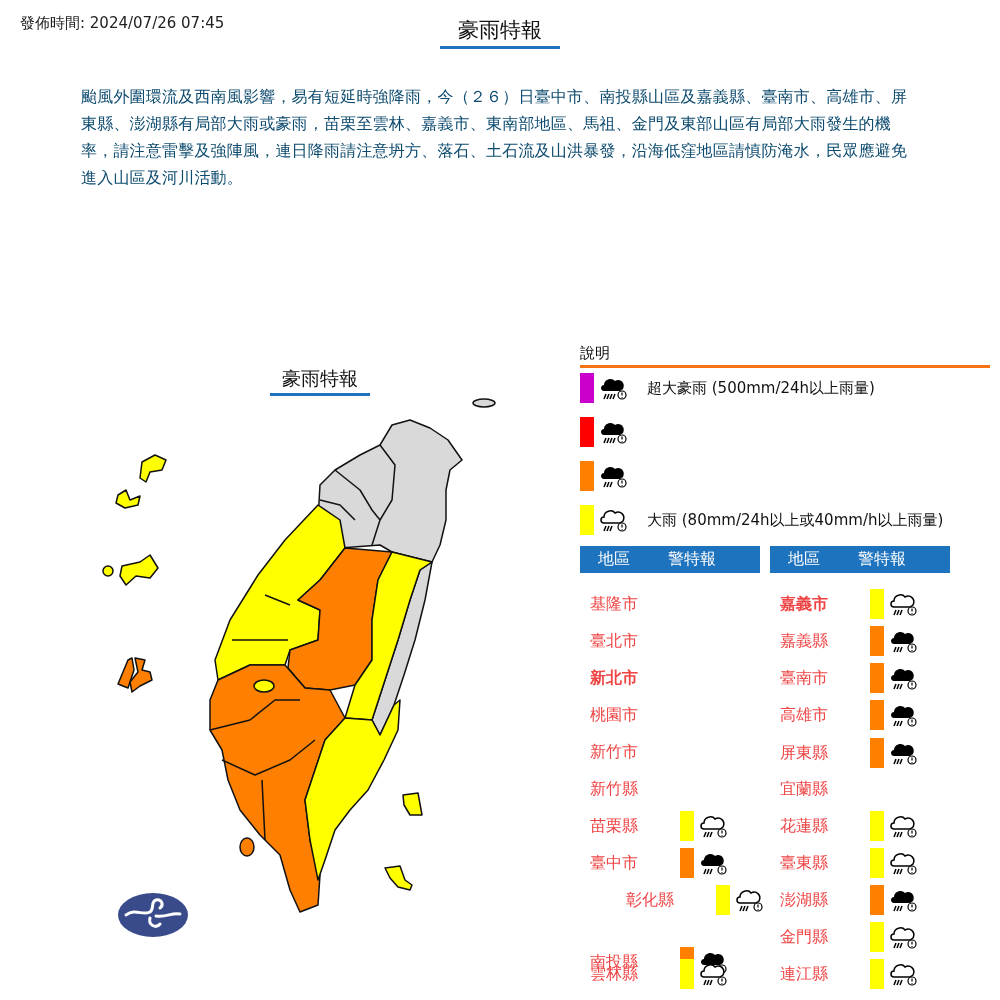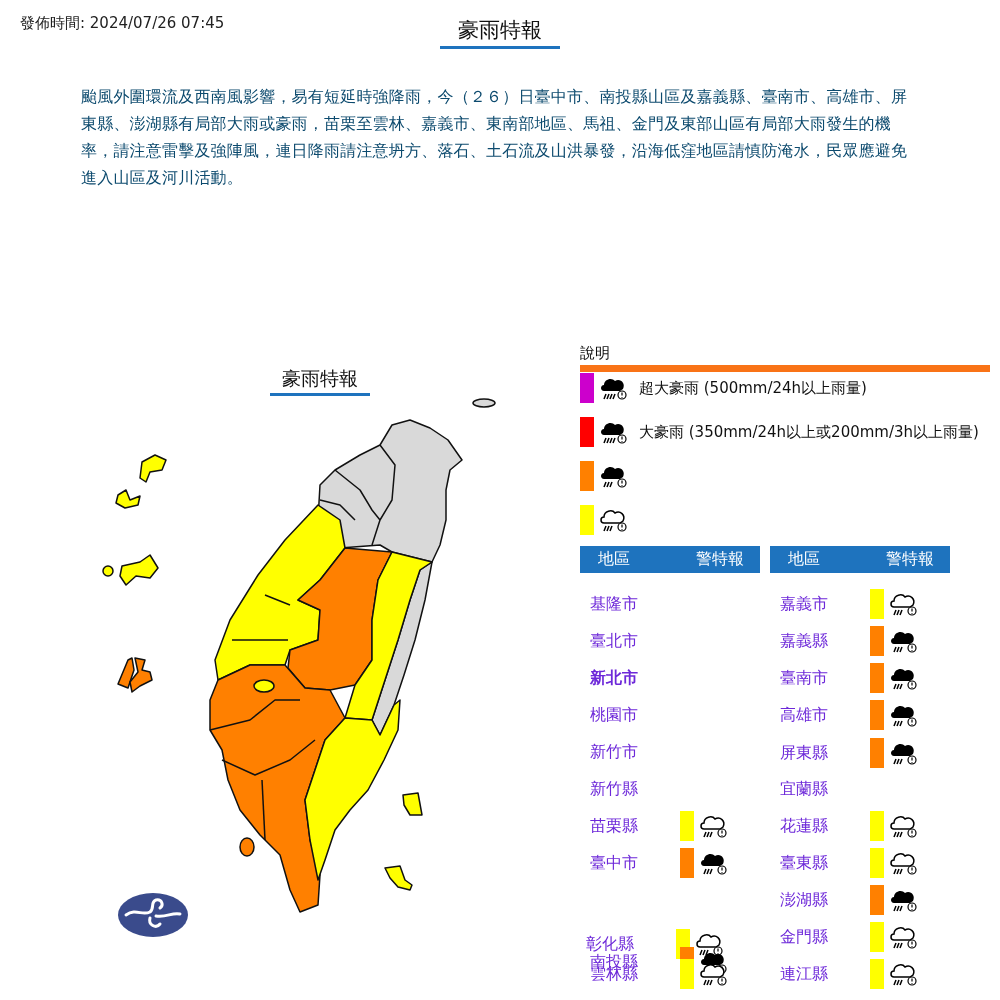--- a/index.html
+++ b/index.html
@@ -23,7 +23,7 @@
     .map-wrap { position: absolute; left: 0; top: 380px; width: 560px; height: 620px; }
     .legend-title {
       position: absolute; left: 580px; top: 344px; width: 410px;
-      font-size: 15px; color: #111; padding-bottom: 2px; border-bottom: 7px solid #f97316;
+      font-size: 15px; color: #111; padding-bottom: 2px; border-bottom: 3px solid #f97316;
     }
     .legend-item { position: absolute; left: 580px; height: 30px; display: flex; align-items: center; }
     .swatch { width: 14px; height: 30px; display: inline-block; }

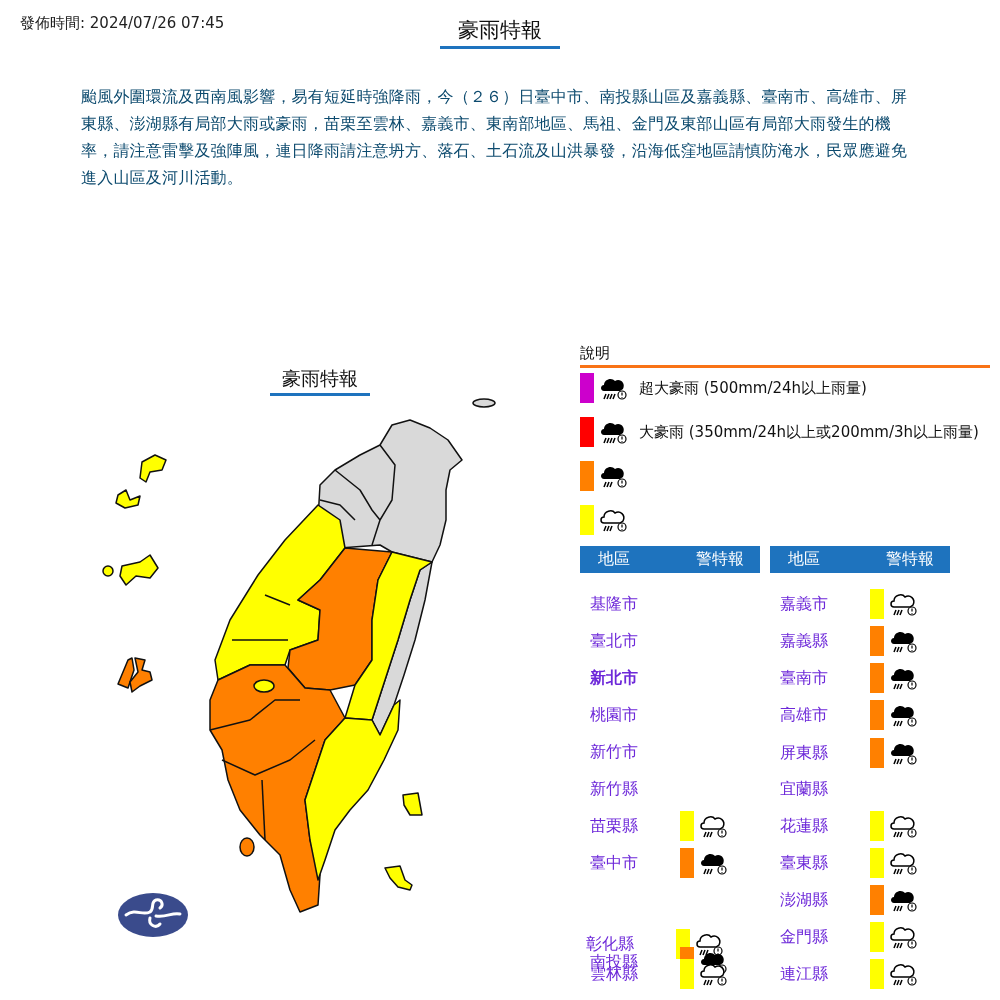--- a/index.html
+++ b/index.html
@@ -28,7 +28,7 @@
     .legend-item { position: absolute; left: 580px; height: 30px; display: flex; align-items: center; }
     .swatch { width: 14px; height: 30px; display: inline-block; }
     .legend-icon { width: 30px; height: 30px; margin-left: 4px; }
-    .legend-label { font-size: 15px; margin-left: 11px; color: #111; white-space: nowrap; }
+    .legend-label { font-size: 15px; margin-left: 19px; color: #111; white-space: nowrap; }
     .table-header {
       position: absolute; top: 546px; height: 27px; background: #1e73be; color: #fff;
       display: flex; align-items: center; font-size: 16px;

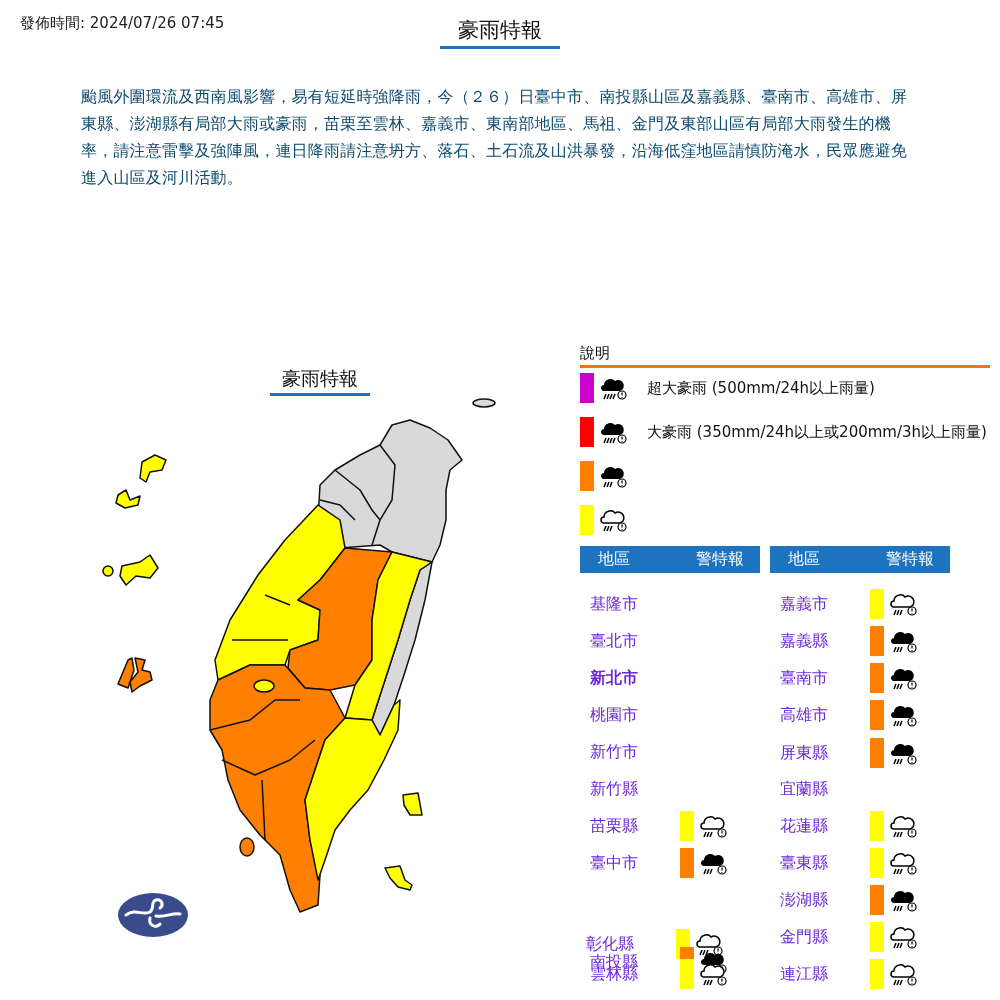--- a/index.html
+++ b/index.html
@@ -121,7 +121,6 @@
       <circle cx="24" cy="22" r="4" fill="#fff" stroke="#000" stroke-width="1.2"></circle>
       <path d="M24,19.5 v3 M24,24 v0.8" stroke="#000" stroke-width="1.2"></path>
     </svg>
-  <span class="legend-label">大豪雨 (350mm/24h以上或200mm/3h以上雨量)</span>
 </div>
 <div class="legend-item" style="top:461px;">
   <span class="swatch" style="background:#ff8000;"></span>

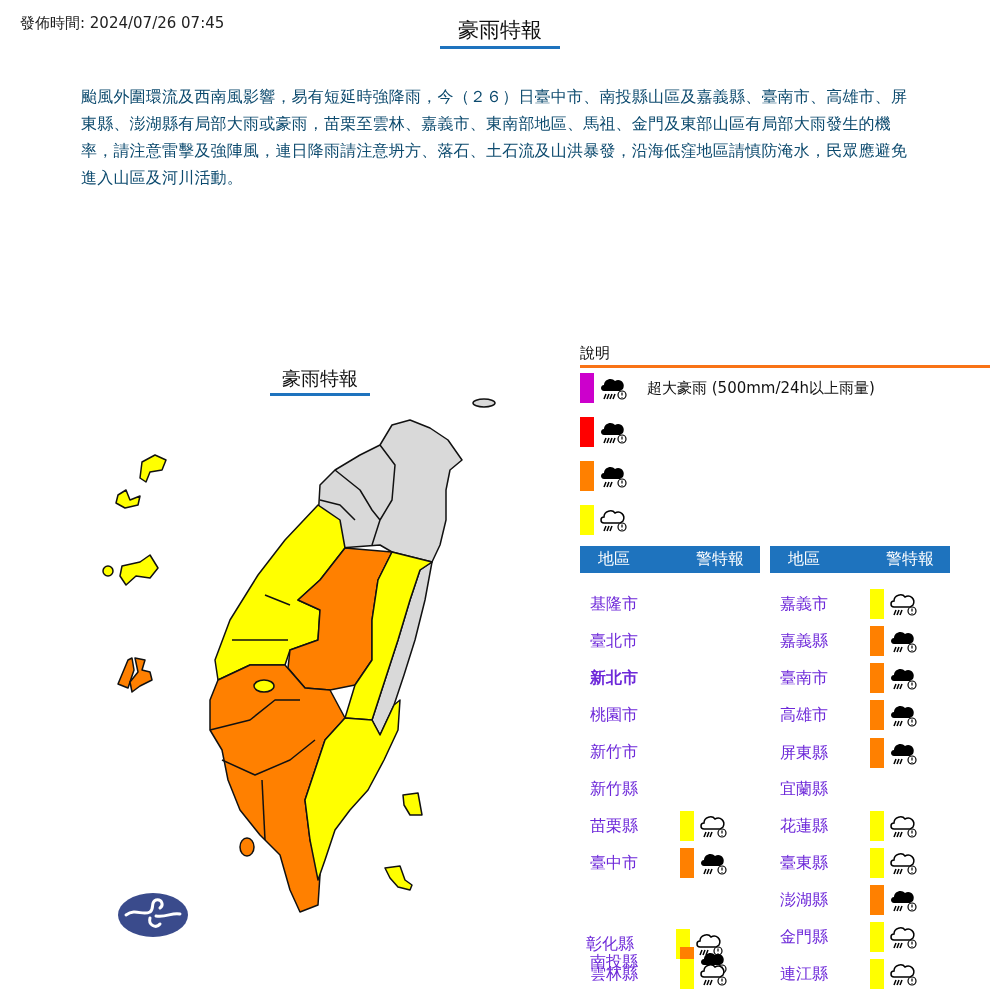--- a/index.html
+++ b/index.html
@@ -139,6 +139,7 @@
       <circle cx="24" cy="22" r="4" fill="#fff" stroke="#000" stroke-width="1.2"></circle>
       <path d="M24,19.5 v3 M24,24 v0.8" stroke="#000" stroke-width="1.2"></path>
     </svg>
+  <span class="legend-label">大雨 (80mm/24h以上或40mm/h以上雨量)</span>
 </div>
 
 <div class="table-header" style="left:580px; width:180px;">

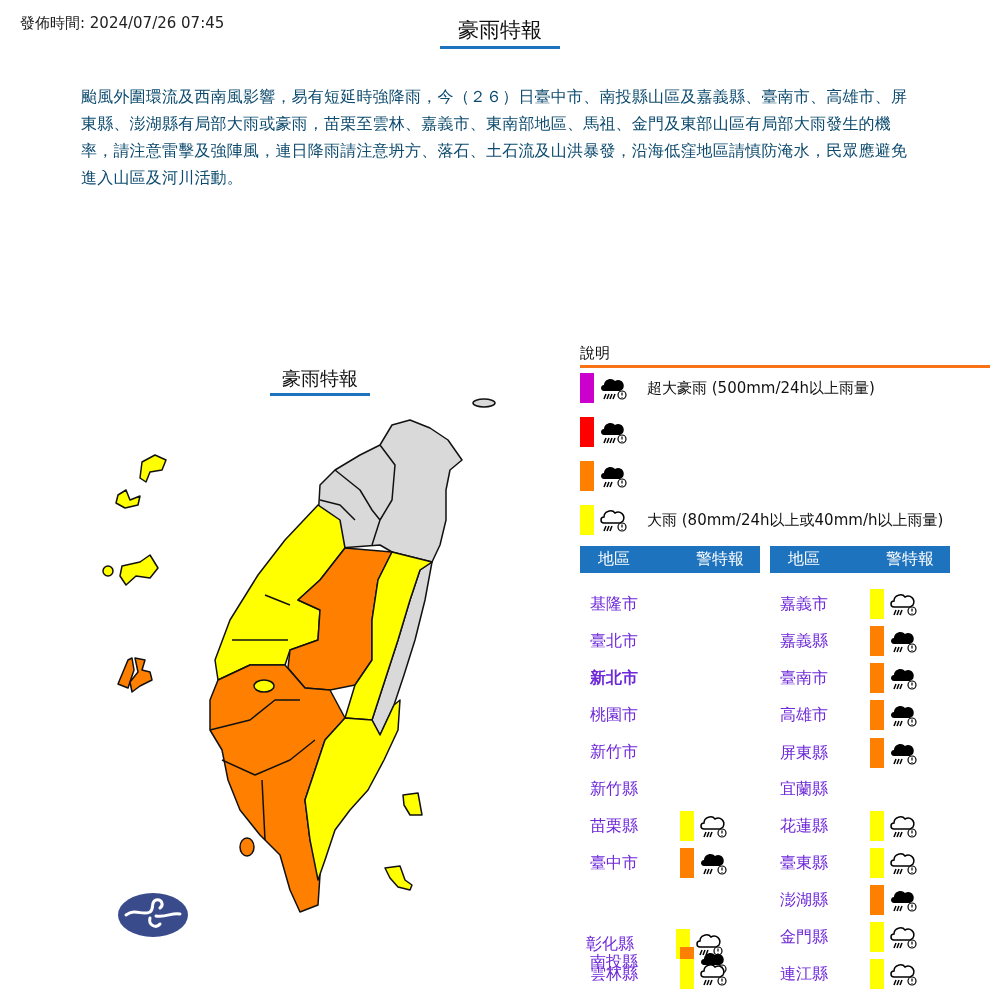--- a/index.html
+++ b/index.html
@@ -34,7 +34,7 @@
       display: flex; align-items: center; font-size: 16px;
     }
     .table-header .h1 { position: absolute; left: 18px; }
-    .table-header .h2 { position: absolute; left: 116px; }
+    .table-header .h2 { position: absolute; left: 88px; }
     .row { position: absolute; height: 30px; width: 180px; }
     .row .region { position: absolute; left: 10px; top: 5px; font-size: 16px; color: #6d28d9; }
     .row .sw { position: absolute; left: 100px; top: 0; width: 14px; height: 30px; }

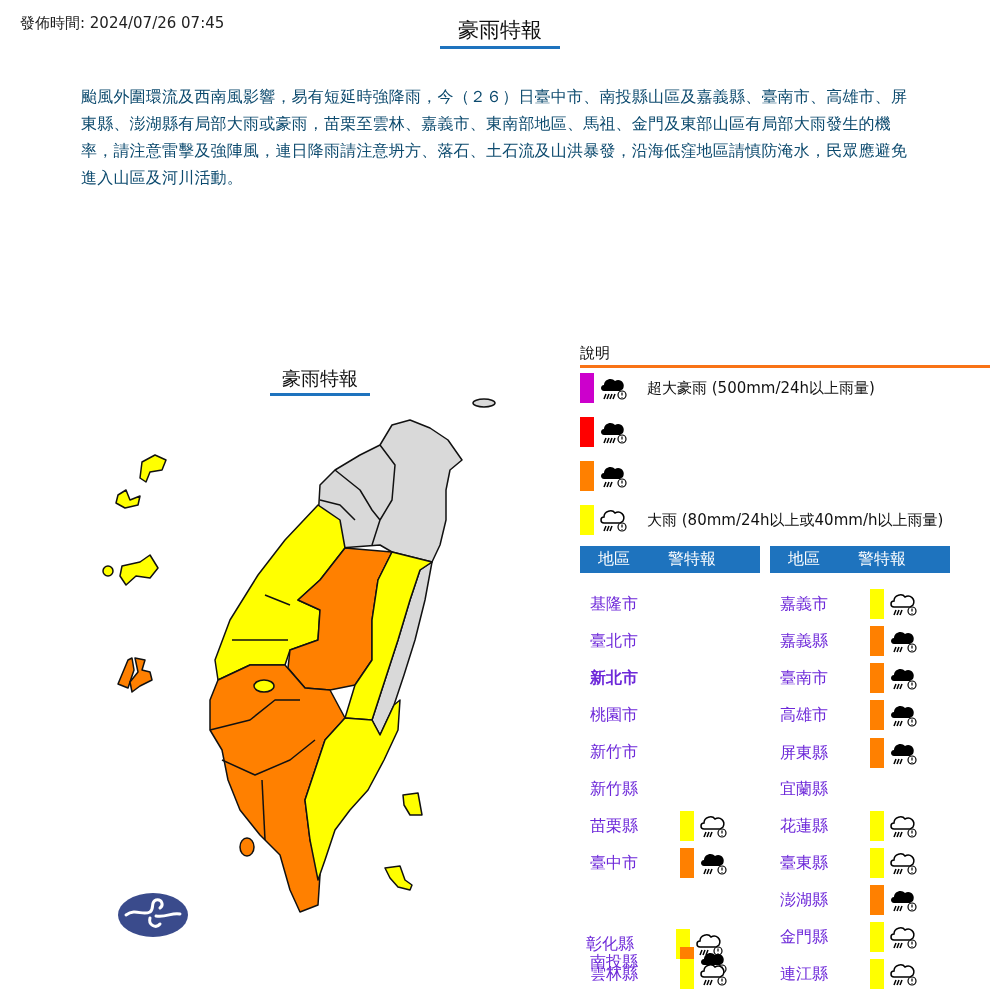--- a/index.html
+++ b/index.html
@@ -36,7 +36,7 @@
     .table-header .h1 { position: absolute; left: 18px; }
     .table-header .h2 { position: absolute; left: 88px; }
     .row { position: absolute; height: 30px; width: 180px; }
-    .row .region { position: absolute; left: 10px; top: 5px; font-size: 16px; color: #6d28d9; }
+    .row .region { position: absolute; left: 10px; top: 5px; font-size: 16px; color: #ef4444; }
     .row .sw { position: absolute; left: 100px; top: 0; width: 14px; height: 30px; }
     .row .ic { position: absolute; left: 118px; top: 0; width: 30px; height: 30px; }
   </style>

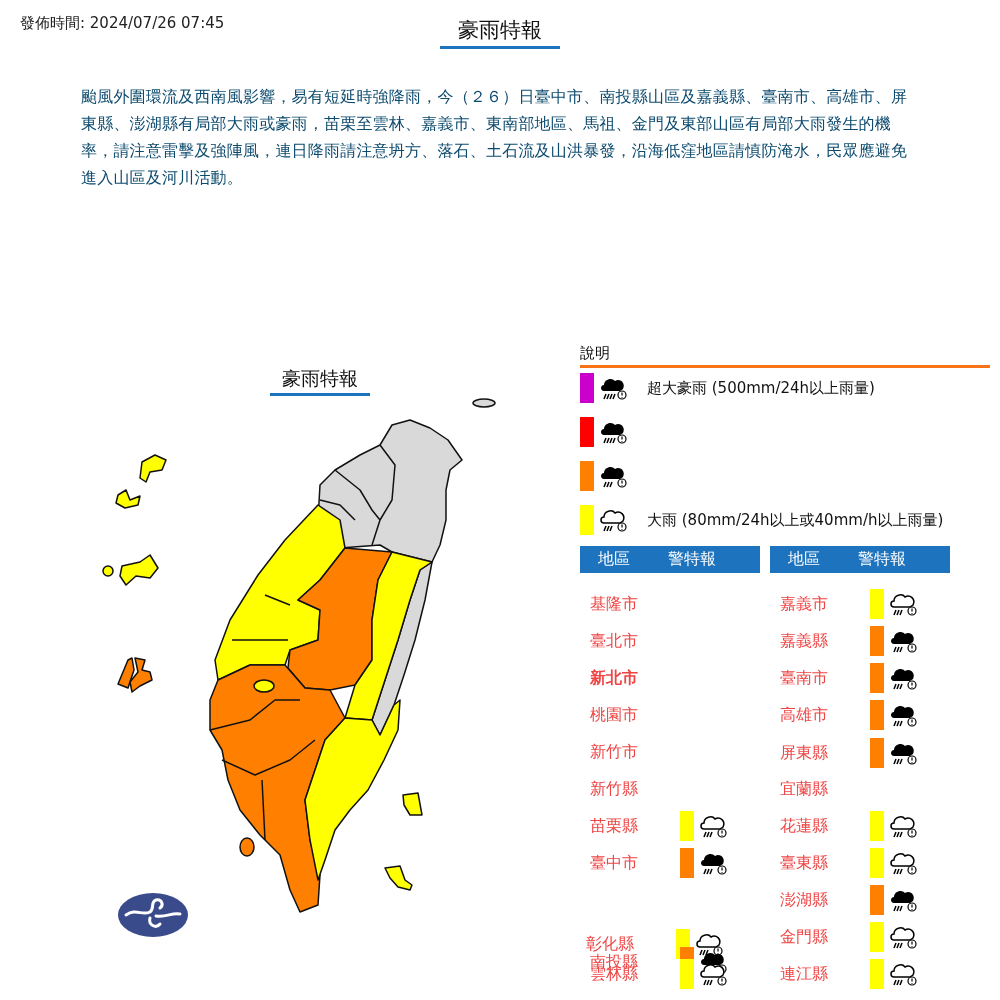--- a/index.html
+++ b/index.html
@@ -222,7 +222,7 @@
     </div>
   </div>
 <div id="table-right">
-    <div class="row" style="left: 770px; top: 589px;">
+    <div class="row" style="left: 770px; top: 589px; font-weight: bold;">
       <span class="region">嘉義市</span>
       <span class="sw" style="background: rgb(255, 255, 0);"></span>
       <svg class="ic" viewBox="0 0 30 30">

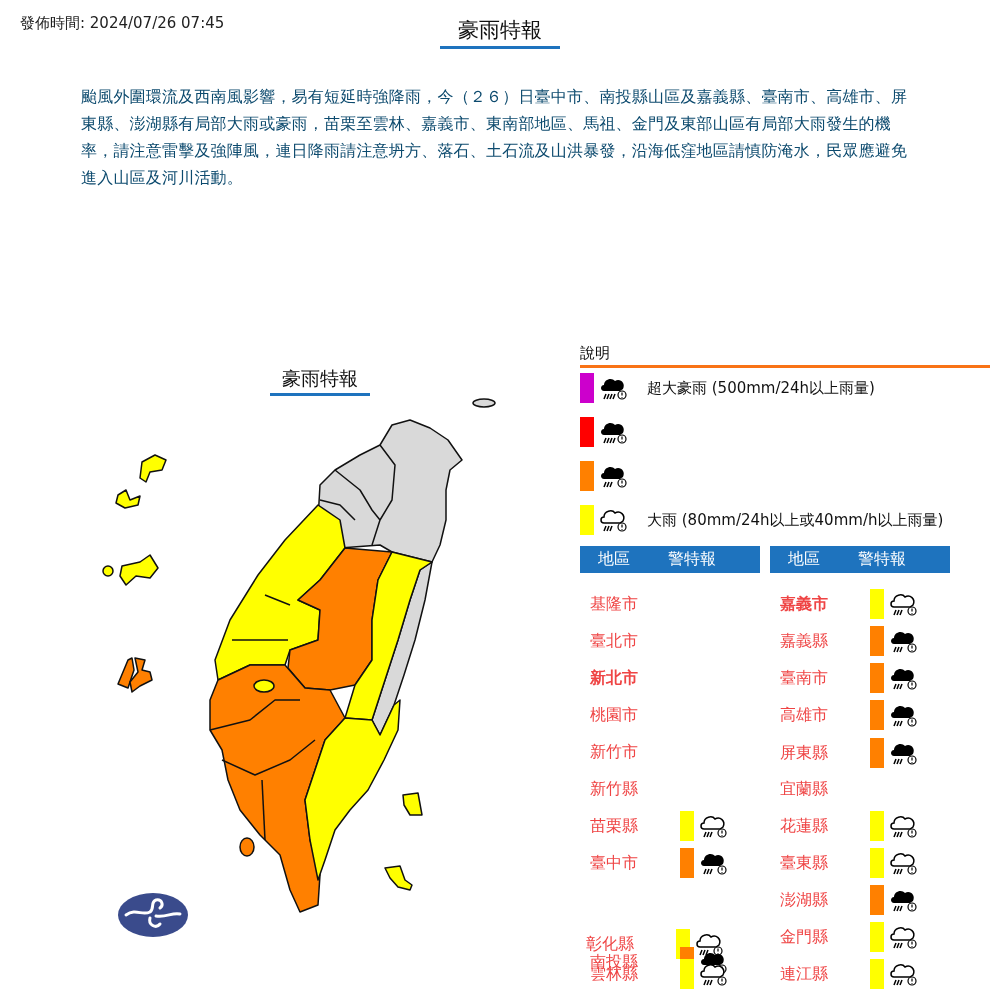--- a/index.html
+++ b/index.html
@@ -190,7 +190,7 @@
         <path d="M24,19.5 v3 M24,24 v0.8" stroke="#000" stroke-width="1.2"></path>
       </svg>
     </div>
-    <div class="row" style="left: 576px; top: 885px; margin-top: 44px;">
+    <div class="row" style="left: 616px; top: 885px;">
       <span class="region">彰化縣</span>
       <span class="sw" style="background: rgb(255, 255, 0);"></span>
       <svg class="ic" viewBox="0 0 30 30">

